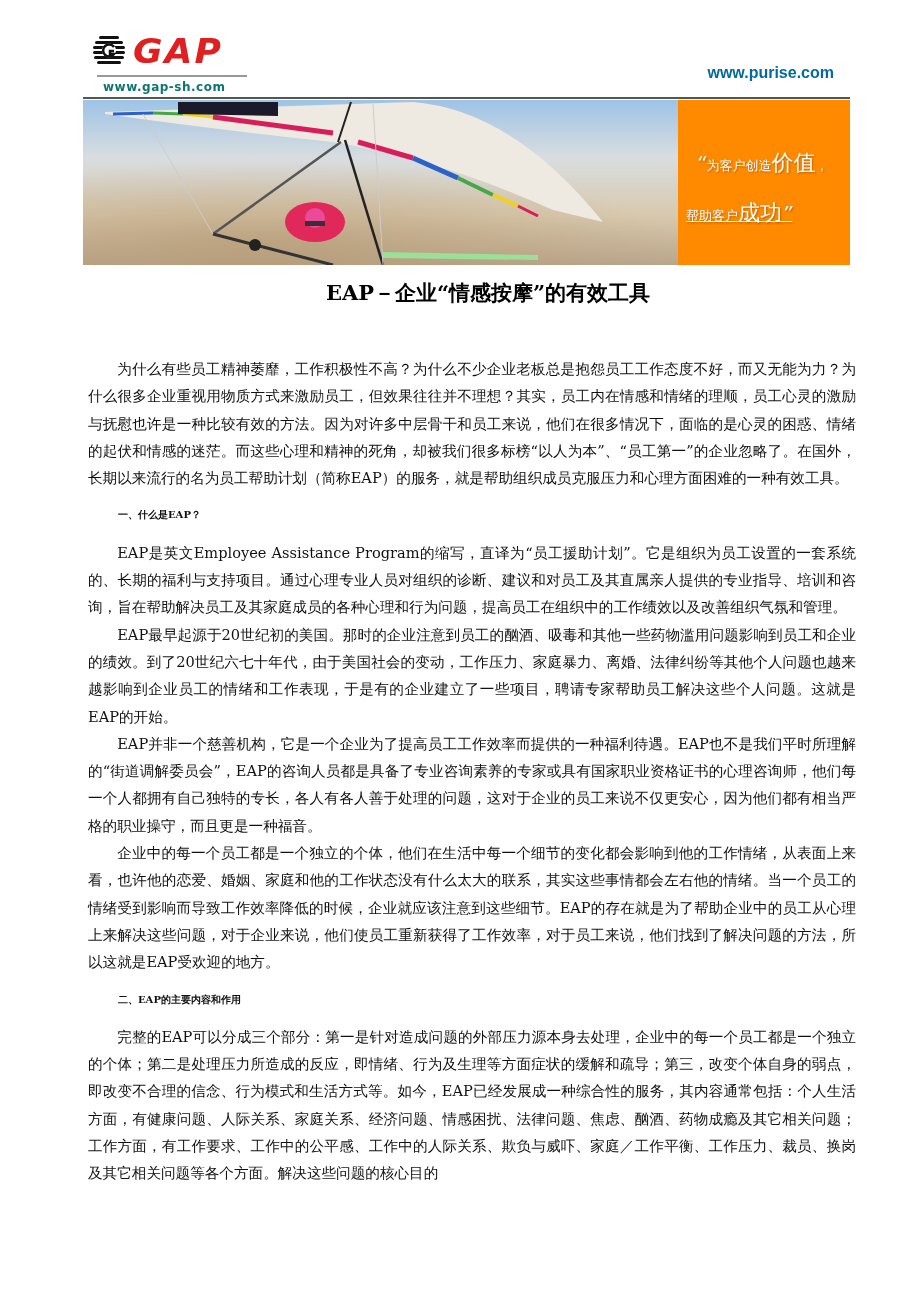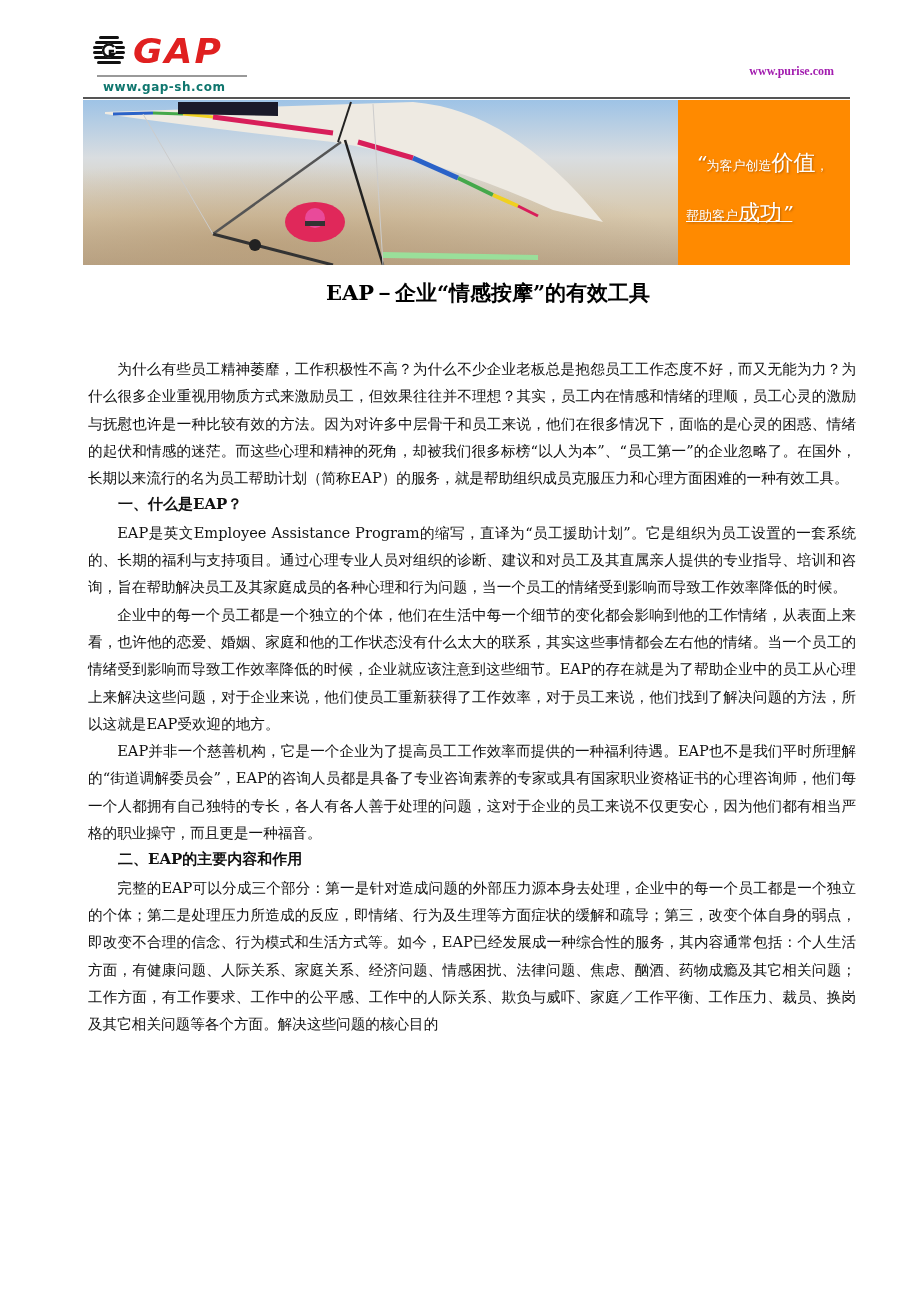--- a/index.html
+++ b/index.html
@@ -16,8 +16,8 @@
   .logo-rule { position: absolute; left: 8px; top: 47px; width: 150px; height: 2px; background: #999; }
   .logo-url { position: absolute; left: 14px; top: 52px; font-family: "DejaVu Sans", sans-serif;
               font-weight: bold; font-size: 12px; color: #0f766e; letter-spacing: 0.5px; }
-  .site-link { position: absolute; right: 14px; top: 42px; font-family: Liberation Serif, serif;
-               font-weight: bold; font-size: 12px; color: #a21caf; text-decoration: none; }
+  .site-link { position: absolute; right: 14px; top: 42px; font-family: Liberation Sans, sans-serif;
+               font-weight: bold; font-size: 16px; color: #0369a1; text-decoration: none; }
   .header-rule { position: absolute; left: 83px; top: 97px; width: 767px; height: 2px; background: #555; }
 
   

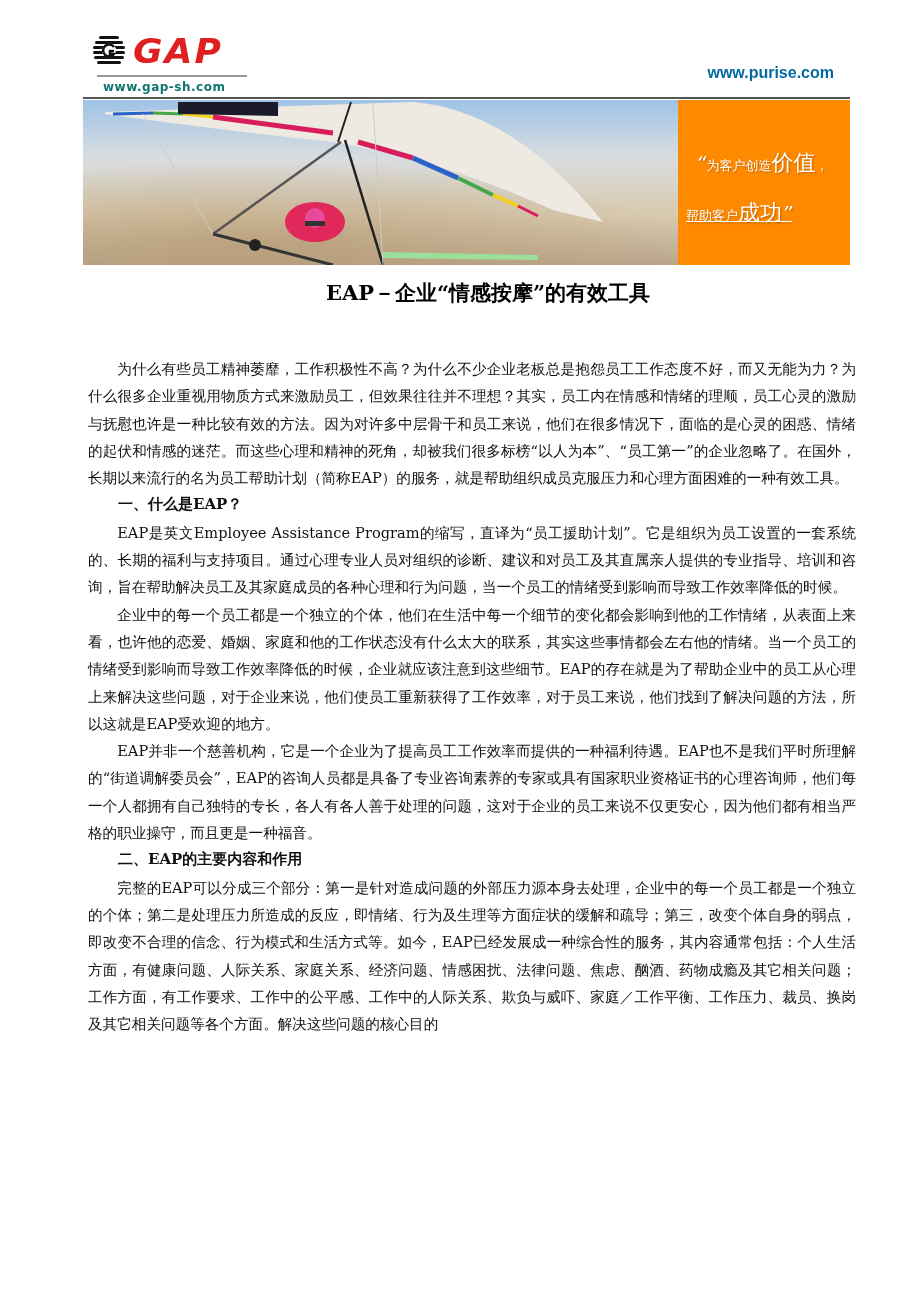--- a/index.html
+++ b/index.html
@@ -42,7 +42,7 @@
   .article { position: absolute; left: 88px; top: 355px; width: 768px;
      font-size: 14.6px; line-height: 27.3px; color: #111; text-align: justify; }
   .article p { margin: 0; text-indent: 2em; }
-  .article h2 { margin: 0; font-size: 15px; font-weight: bold; text-indent: 2em; line-height: 27.3px; }
+  .article h2 { margin: 10px; font-size: 10px; font-weight: bold; text-indent: 2em; line-height: 27.3px; }
 </style>
 </head>
 <body>

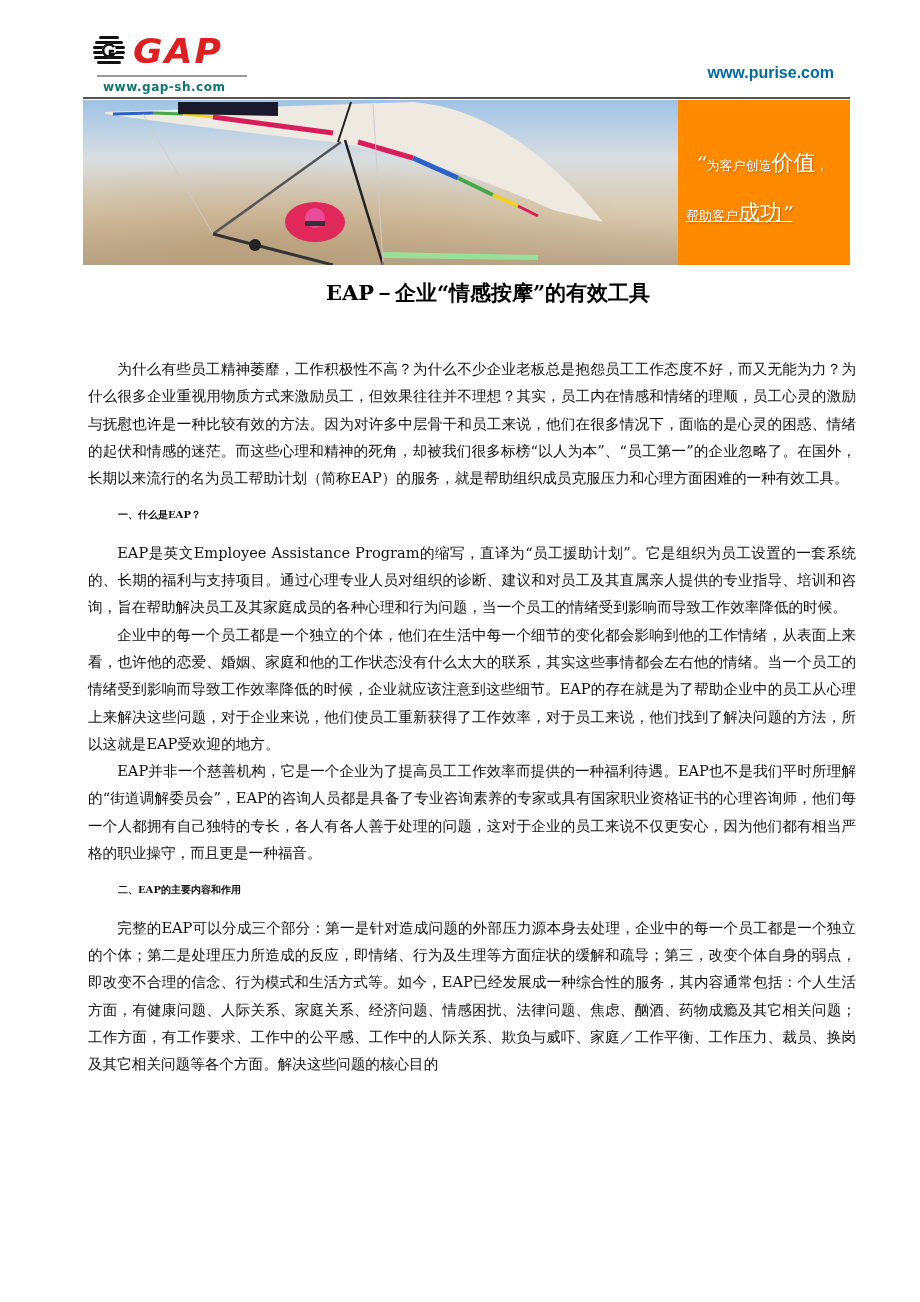--- a/index.html
+++ b/index.html
@@ -117,7 +117,7 @@
 <div class="article">
   <p>为什么有些员工精神萎靡，工作积极性不高？为什么不少企业老板总是抱怨员工工作态度不好，而又无能为力？为什么很多企业重视用物质方式来激励员工，但效果往往并不理想？其实，员工内在情感和情绪的理顺，员工心灵的激励与抚慰也许是一种比较有效的方法。因为对许多中层骨干和员工来说，他们在很多情况下，面临的是心灵的困惑、情绪的起伏和情感的迷茫。而这些心理和精神的死角，却被我们很多标榜“以人为本”、“员工第一”的企业忽略了。在国外，长期以来流行的名为员工帮助计划（简称EAP）的服务，就是帮助组织成员克服压力和心理方面困难的一种有效工具。</p>
   <h2>一、什么是EAP？</h2>
-  <p>EAP是英文Employee Assistance Program的缩写，直译为“员工援助计划”。它是组织为员工设置的一套系统的、长期的福利与支持项目。通过心理专业人员对组织的诊断、建议和对员工及其直属亲人提供的专业指导、培训和咨询，旨在帮助解决员工及其家庭成员的各种心理和行为问题，当一个员工的情绪受到影响而导致工作效率降低的时候。</p>
+  <p>EAP是英文Employee Assistance Program的缩写，直译为“员工援助计划”。它是组织为员工设置的一套系统的、长期的福利与支持项目。通过心理专业人员对组织的诊断、建议和对员工及其直属亲人提供的专业指导、培训和咨询，旨在帮助解决员工及其家庭成员的各种心理和行为问题，提高员工在组织中的工作绩效以及改善组织气氛和管理。</p>
   <p>企业中的每一个员工都是一个独立的个体，他们在生活中每一个细节的变化都会影响到他的工作情绪，从表面上来看，也许他的恋爱、婚姻、家庭和他的工作状态没有什么太大的联系，其实这些事情都会左右他的情绪。当一个员工的情绪受到影响而导致工作效率降低的时候，企业就应该注意到这些细节。EAP的存在就是为了帮助企业中的员工从心理上来解决这些问题，对于企业来说，他们使员工重新获得了工作效率，对于员工来说，他们找到了解决问题的方法，所以这就是EAP受欢迎的地方。</p>
   <p>EAP并非一个慈善机构，它是一个企业为了提高员工工作效率而提供的一种福利待遇。EAP也不是我们平时所理解的“街道调解委员会”，EAP的咨询人员都是具备了专业咨询素养的专家或具有国家职业资格证书的心理咨询师，他们每一个人都拥有自己独特的专长，各人有各人善于处理的问题，这对于企业的员工来说不仅更安心，因为他们都有相当严格的职业操守，而且更是一种福音。</p>
   <h2>二、EAP的主要内容和作用</h2>

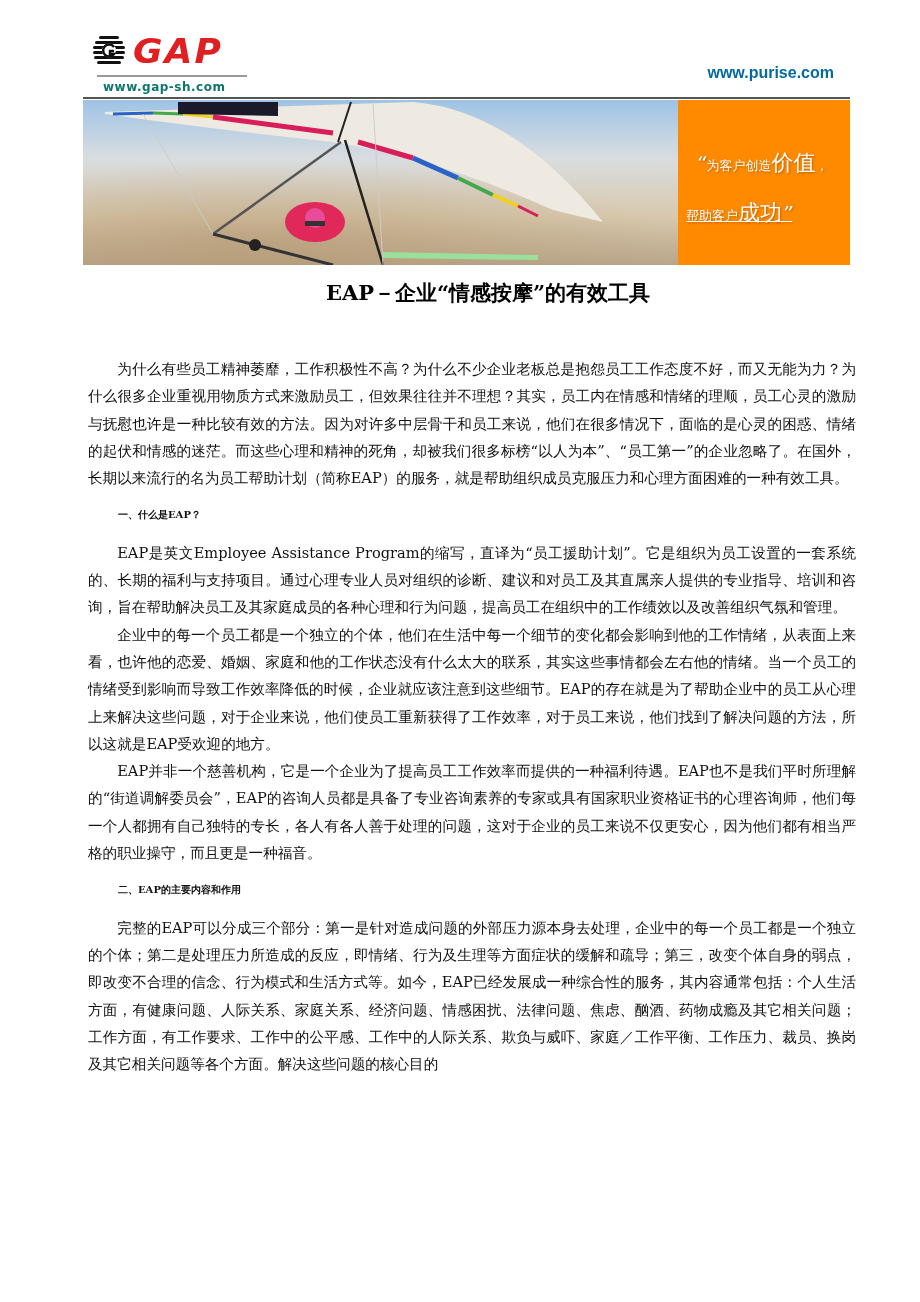--- a/index.html
+++ b/index.html
@@ -118,6 +118,7 @@
   <p>为什么有些员工精神萎靡，工作积极性不高？为什么不少企业老板总是抱怨员工工作态度不好，而又无能为力？为什么很多企业重视用物质方式来激励员工，但效果往往并不理想？其实，员工内在情感和情绪的理顺，员工心灵的激励与抚慰也许是一种比较有效的方法。因为对许多中层骨干和员工来说，他们在很多情况下，面临的是心灵的困惑、情绪的起伏和情感的迷茫。而这些心理和精神的死角，却被我们很多标榜“以人为本”、“员工第一”的企业忽略了。在国外，长期以来流行的名为员工帮助计划（简称EAP）的服务，就是帮助组织成员克服压力和心理方面困难的一种有效工具。</p>
   <h2>一、什么是EAP？</h2>
   <p>EAP是英文Employee Assistance Program的缩写，直译为“员工援助计划”。它是组织为员工设置的一套系统的、长期的福利与支持项目。通过心理专业人员对组织的诊断、建议和对员工及其直属亲人提供的专业指导、培训和咨询，旨在帮助解决员工及其家庭成员的各种心理和行为问题，提高员工在组织中的工作绩效以及改善组织气氛和管理。</p>
+  <p>EAP最早起源于20世纪初的美国。那时的企业注意到员工的酗酒、吸毒和其他一些药物滥用问题影响到员工和企业的绩效。到了20世纪六七十年代，由于美国社会的变动，工作压力、家庭暴力、离婚、法律纠纷等其他个人问题也越来越影响到企业员工的情绪和工作表现，于是有的企业建立了一些项目，聘请专家帮助员工解决这些个人问题。这就是EAP的开始。</p>
   <p>企业中的每一个员工都是一个独立的个体，他们在生活中每一个细节的变化都会影响到他的工作情绪，从表面上来看，也许他的恋爱、婚姻、家庭和他的工作状态没有什么太大的联系，其实这些事情都会左右他的情绪。当一个员工的情绪受到影响而导致工作效率降低的时候，企业就应该注意到这些细节。EAP的存在就是为了帮助企业中的员工从心理上来解决这些问题，对于企业来说，他们使员工重新获得了工作效率，对于员工来说，他们找到了解决问题的方法，所以这就是EAP受欢迎的地方。</p>
   <p>EAP并非一个慈善机构，它是一个企业为了提高员工工作效率而提供的一种福利待遇。EAP也不是我们平时所理解的“街道调解委员会”，EAP的咨询人员都是具备了专业咨询素养的专家或具有国家职业资格证书的心理咨询师，他们每一个人都拥有自己独特的专长，各人有各人善于处理的问题，这对于企业的员工来说不仅更安心，因为他们都有相当严格的职业操守，而且更是一种福音。</p>
   <h2>二、EAP的主要内容和作用</h2>

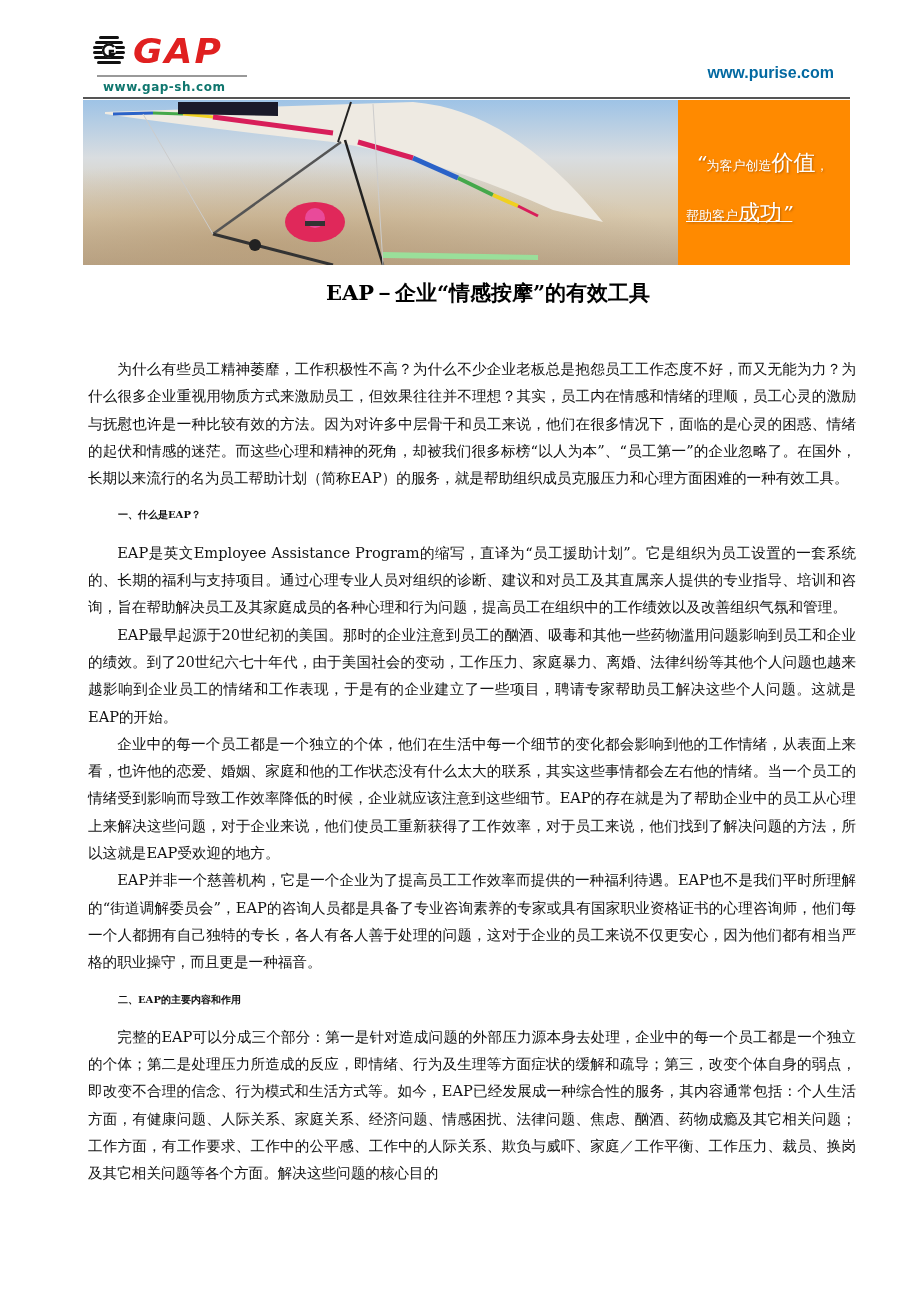--- a/index.html
+++ b/index.html
@@ -119,8 +119,8 @@
   <h2>一、什么是EAP？</h2>
   <p>EAP是英文Employee Assistance Program的缩写，直译为“员工援助计划”。它是组织为员工设置的一套系统的、长期的福利与支持项目。通过心理专业人员对组织的诊断、建议和对员工及其直属亲人提供的专业指导、培训和咨询，旨在帮助解决员工及其家庭成员的各种心理和行为问题，提高员工在组织中的工作绩效以及改善组织气氛和管理。</p>
   <p>EAP最早起源于20世纪初的美国。那时的企业注意到员工的酗酒、吸毒和其他一些药物滥用问题影响到员工和企业的绩效。到了20世纪六七十年代，由于美国社会的变动，工作压力、家庭暴力、离婚、法律纠纷等其他个人问题也越来越影响到企业员工的情绪和工作表现，于是有的企业建立了一些项目，聘请专家帮助员工解决这些个人问题。这就是EAP的开始。</p>
+  <p>EAP并非一个慈善机构，它是一个企业为了提高员工工作效率而提供的一种福利待遇。EAP也不是我们平时所理解的“街道调解委员会”，EAP的咨询人员都是具备了专业咨询素养的专家或具有国家职业资格证书的心理咨询师，他们每一个人都拥有自己独特的专长，各人有各人善于处理的问题，这对于企业的员工来说不仅更安心，因为他们都有相当严格的职业操守，而且更是一种福音。</p>
   <p>企业中的每一个员工都是一个独立的个体，他们在生活中每一个细节的变化都会影响到他的工作情绪，从表面上来看，也许他的恋爱、婚姻、家庭和他的工作状态没有什么太大的联系，其实这些事情都会左右他的情绪。当一个员工的情绪受到影响而导致工作效率降低的时候，企业就应该注意到这些细节。EAP的存在就是为了帮助企业中的员工从心理上来解决这些问题，对于企业来说，他们使员工重新获得了工作效率，对于员工来说，他们找到了解决问题的方法，所以这就是EAP受欢迎的地方。</p>
-  <p>EAP并非一个慈善机构，它是一个企业为了提高员工工作效率而提供的一种福利待遇。EAP也不是我们平时所理解的“街道调解委员会”，EAP的咨询人员都是具备了专业咨询素养的专家或具有国家职业资格证书的心理咨询师，他们每一个人都拥有自己独特的专长，各人有各人善于处理的问题，这对于企业的员工来说不仅更安心，因为他们都有相当严格的职业操守，而且更是一种福音。</p>
   <h2>二、EAP的主要内容和作用</h2>
   <p>完整的EAP可以分成三个部分：第一是针对造成问题的外部压力源本身去处理，企业中的每一个员工都是一个独立的个体；第二是处理压力所造成的反应，即情绪、行为及生理等方面症状的缓解和疏导；第三，改变个体自身的弱点，即改变不合理的信念、行为模式和生活方式等。如今，EAP已经发展成一种综合性的服务，其内容通常包括：个人生活方面，有健康问题、人际关系、家庭关系、经济问题、情感困扰、法律问题、焦虑、酗酒、药物成瘾及其它相关问题；工作方面，有工作要求、工作中的公平感、工作中的人际关系、欺负与威吓、家庭／工作平衡、工作压力、裁员、换岗及其它相关问题等各个方面。解决这些问题的核心目的</p>
 </div>

